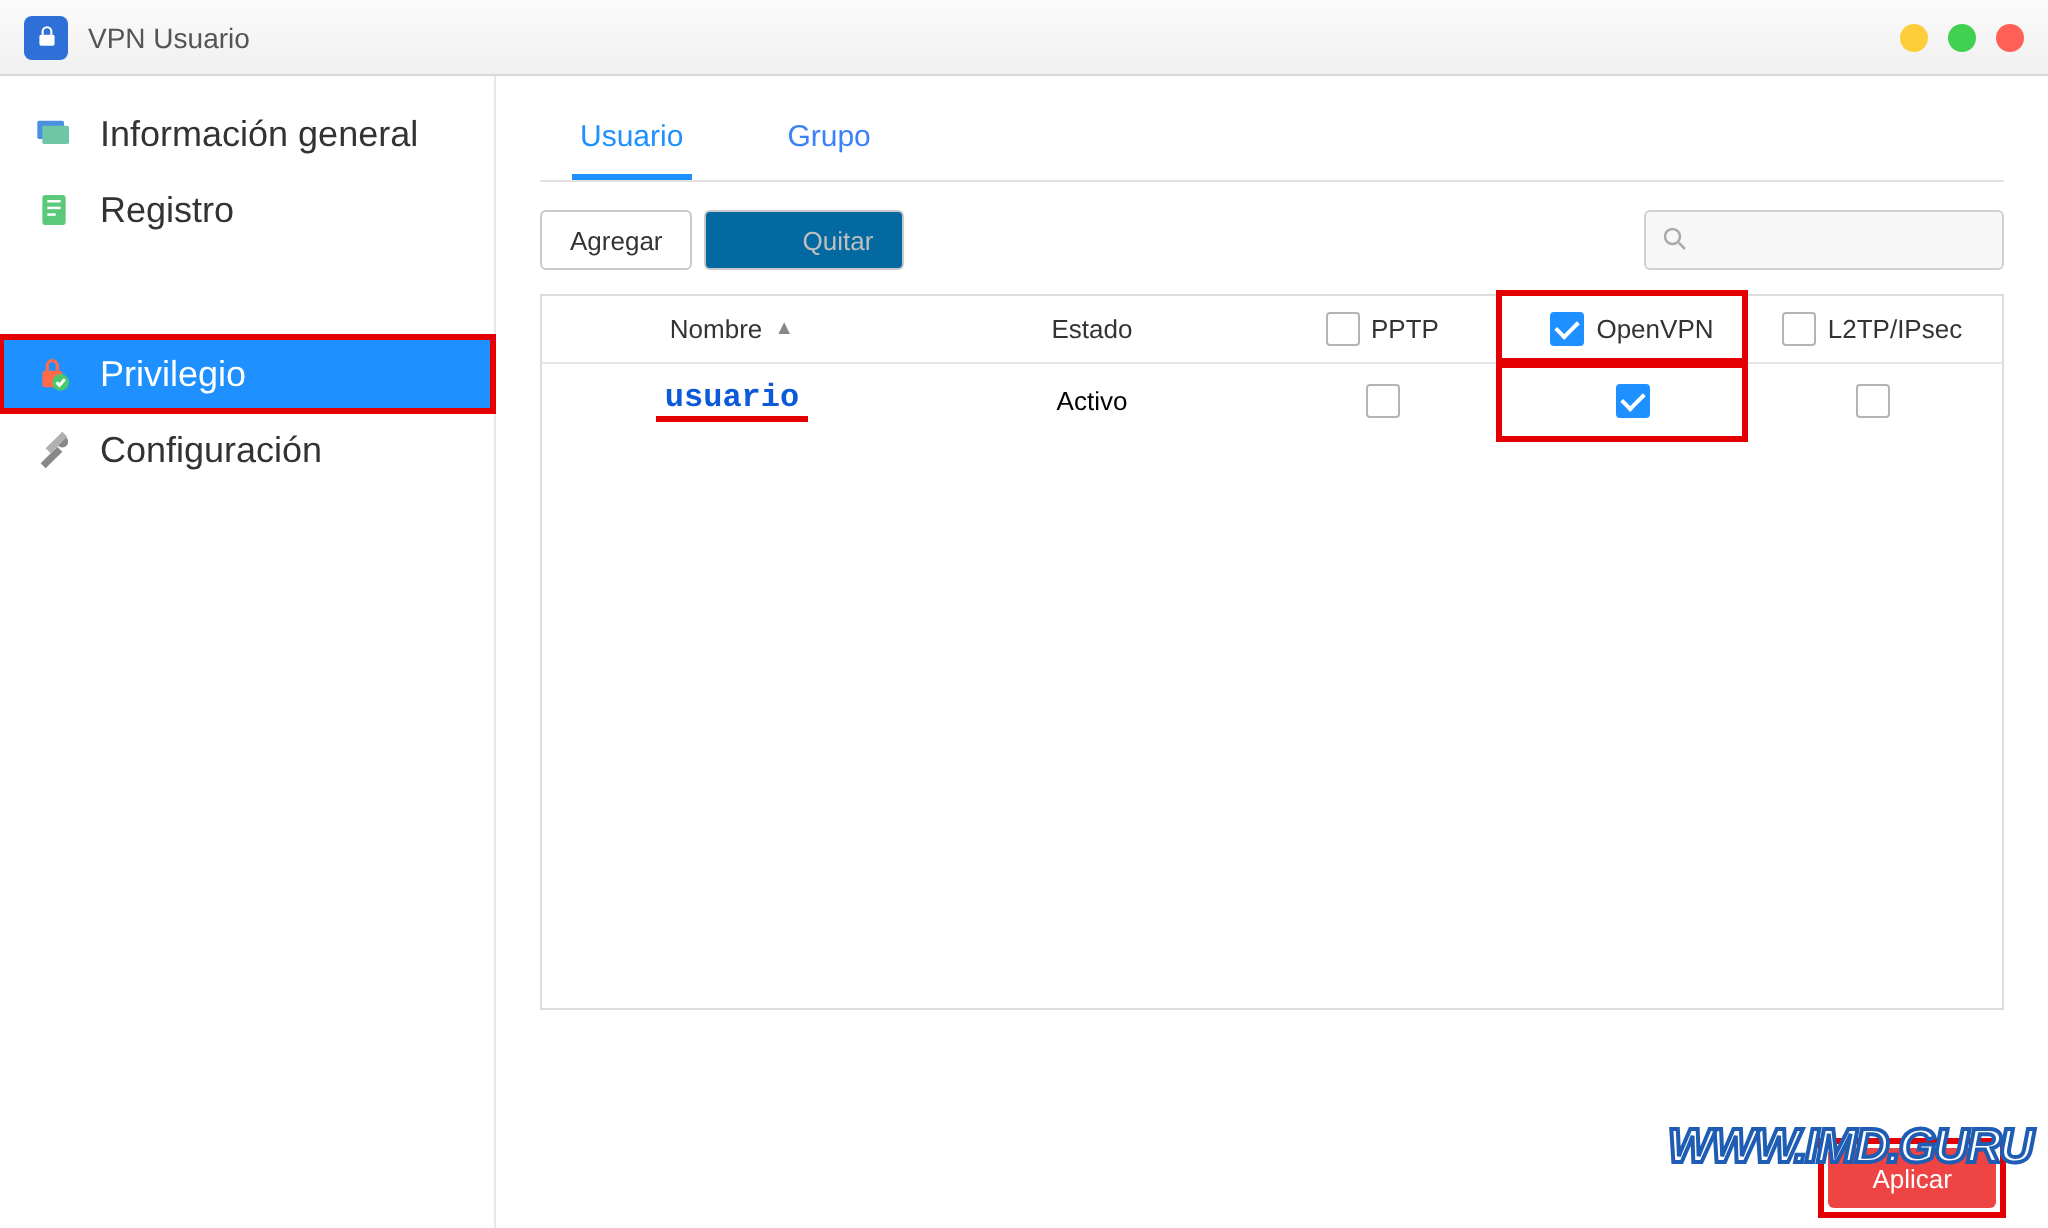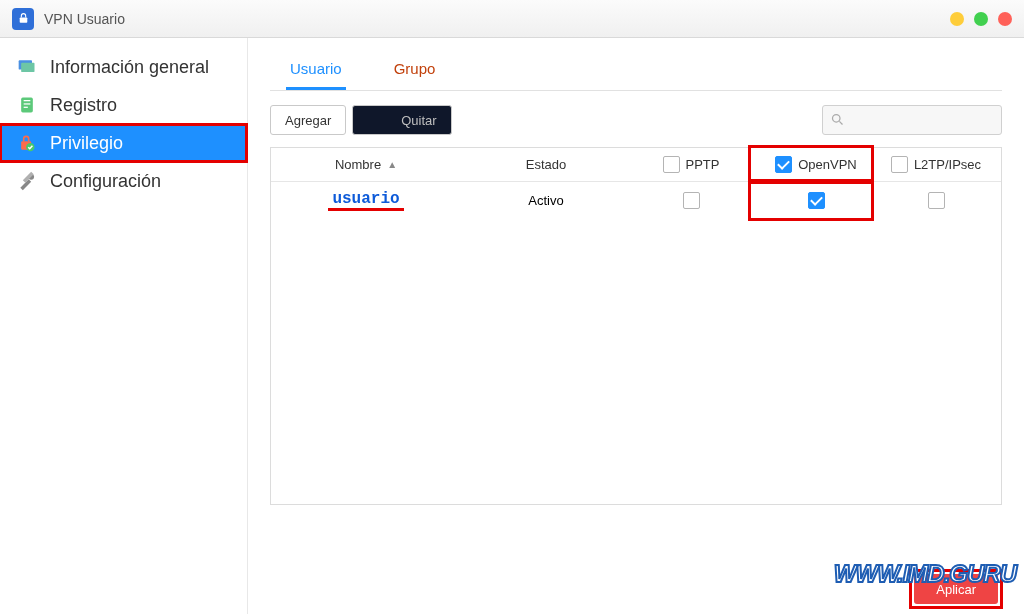--- a/index.html
+++ b/index.html
@@ -27,7 +27,7 @@
     .content { flex: 1; padding: 14px 22px; position: relative; }
 
     .tabs { display: flex; gap: 44px; border-bottom: 1px solid #e1e1e1; margin-bottom: 14px; padding: 0 16px; }
-    .tab { padding: 8px 4px 10px; font-size: 15px; color: #c2410c; cursor: pointer; border-bottom: 3px solid transparent; }
+    .tab { padding: 8px 4px 10px; font-size: 15px; color: #3b82f6; cursor: pointer; border-bottom: 3px solid transparent; }
     .tab.active { color: #1e90ff; border-bottom-color: #1e90ff; }
 
     .toolbar { display: flex; gap: 6px; margin-bottom: 12px; }

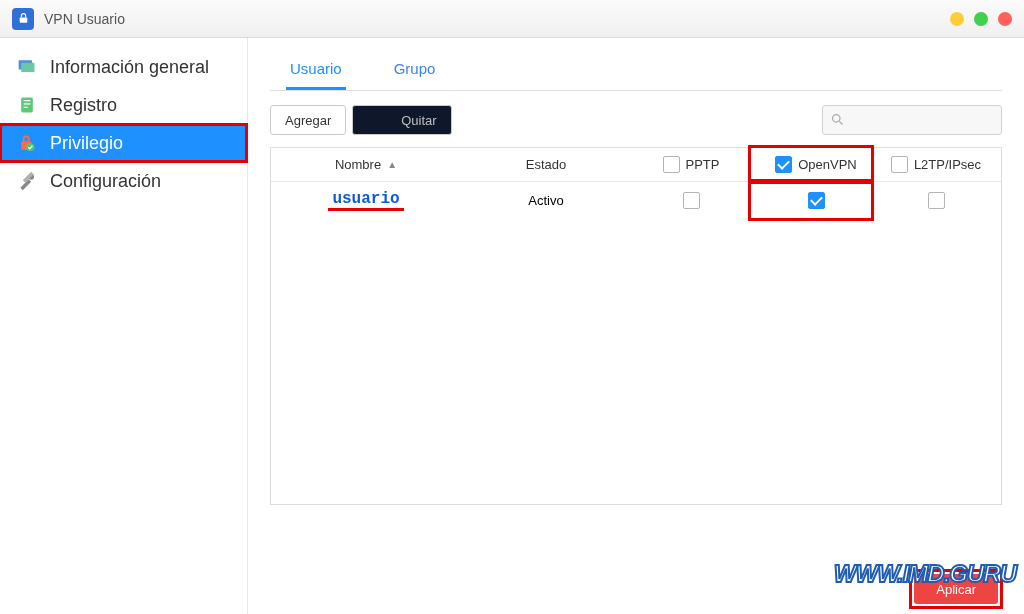--- a/index.html
+++ b/index.html
@@ -32,7 +32,7 @@
 
     .toolbar { display: flex; gap: 6px; margin-bottom: 12px; }
     .btn { height: 30px; padding: 0 14px; border: 1px solid #c9c9c9; background: #fff; border-radius: 3px; font-size: 13px; color: #333; cursor: pointer; }
-    .btn.disabled { color: #bfbfbf; background: #0f172a; cursor: default; padding-left: 48px; }
+    .btn.disabled { color: #bfbfbf; background: #0369a1; cursor: default; padding-left: 48px; }
     .search-wrap { margin-left: auto; position: relative; }
     .search-wrap input { width: 180px; height: 30px; border: 1px solid #d0d0d0; border-radius: 3px; background: #f7f7f7; padding: 0 10px 0 30px; font-size: 13px; }
     .search-wrap svg { position: absolute; left: 8px; top: 7px; width: 15px; height: 15px; }

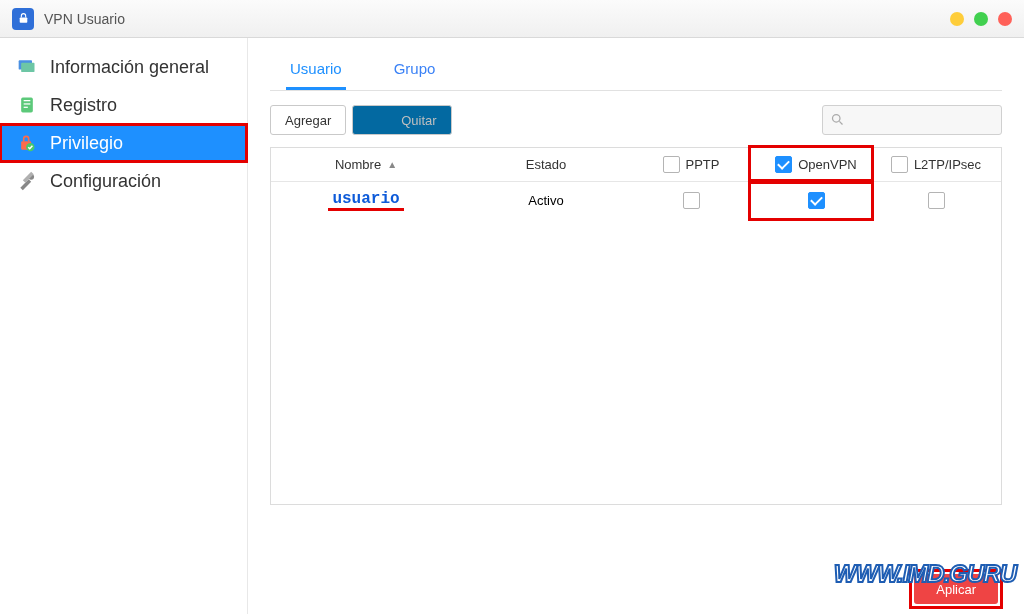--- a/index.html
+++ b/index.html
@@ -20,7 +20,7 @@
     .body-row { display: flex; height: calc(100% - 38px); }
     .sidebar { width: 250px; background: #fff; border-right: 1px solid #e8e8e8; padding-top: 10px; }
     .sidebar-item { height: 38px; display: flex; align-items: center; padding: 0 16px; cursor: pointer; font-size: 18px; color: #333; gap: 12px; }
-    .sidebar-item.selected { background: #1e90ff; color: #fff; }
+    .sidebar-item.selected { background: #1e90ff; color: #fff; margin-top: 44px; }
     .sidebar-item .si-icon { width: 22px; height: 22px; display: flex; align-items: center; justify-content: center; }
     .annot-privilege { outline: 3px solid #e40000; outline-offset: -2px; }
 

